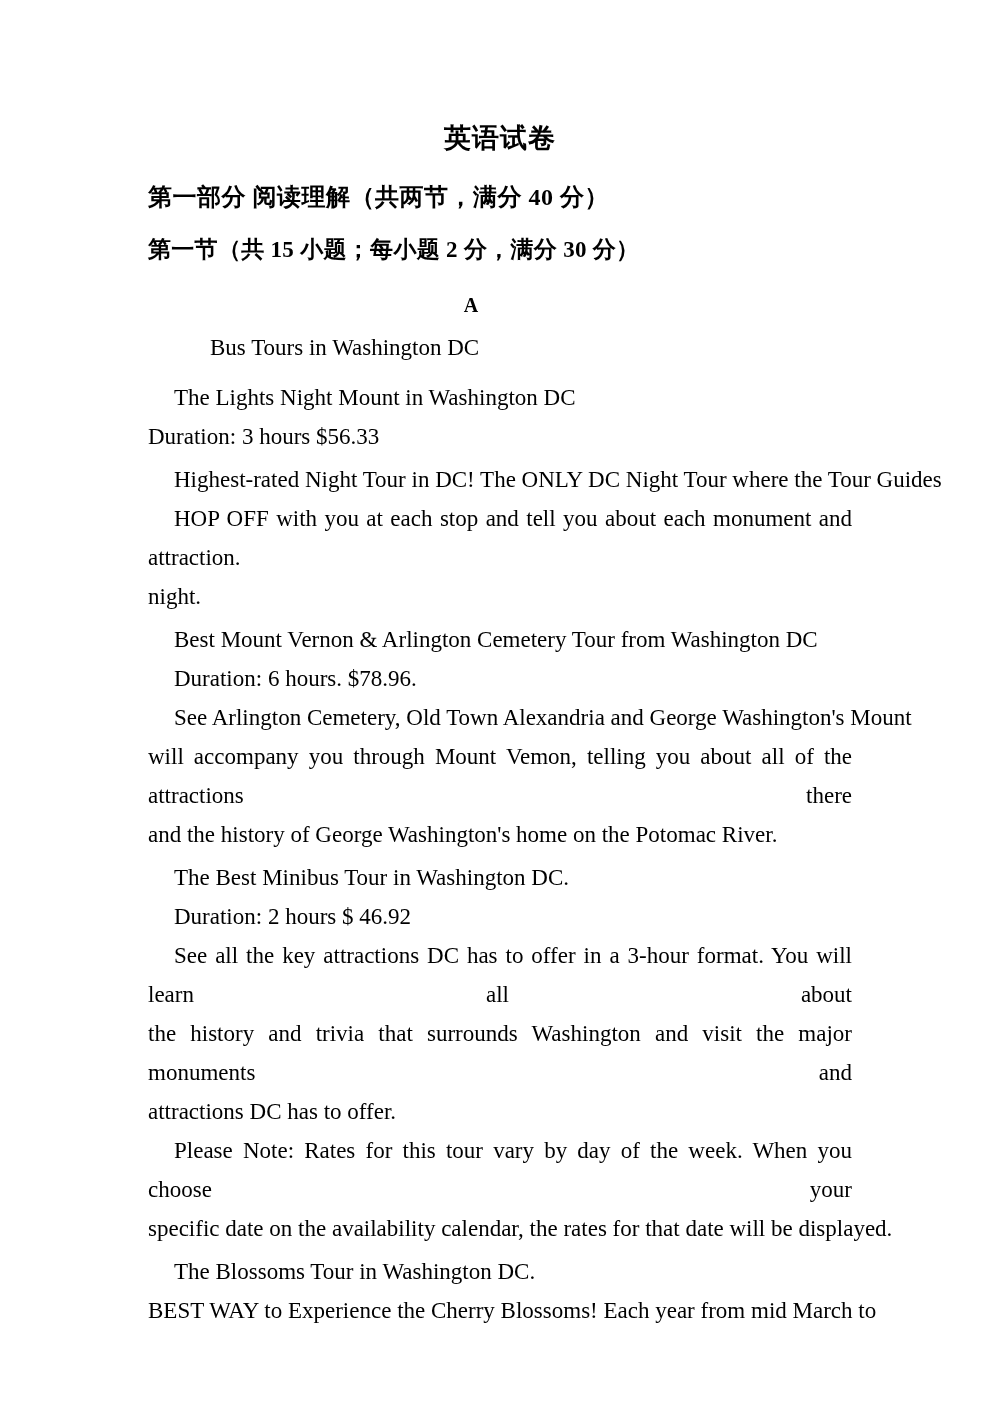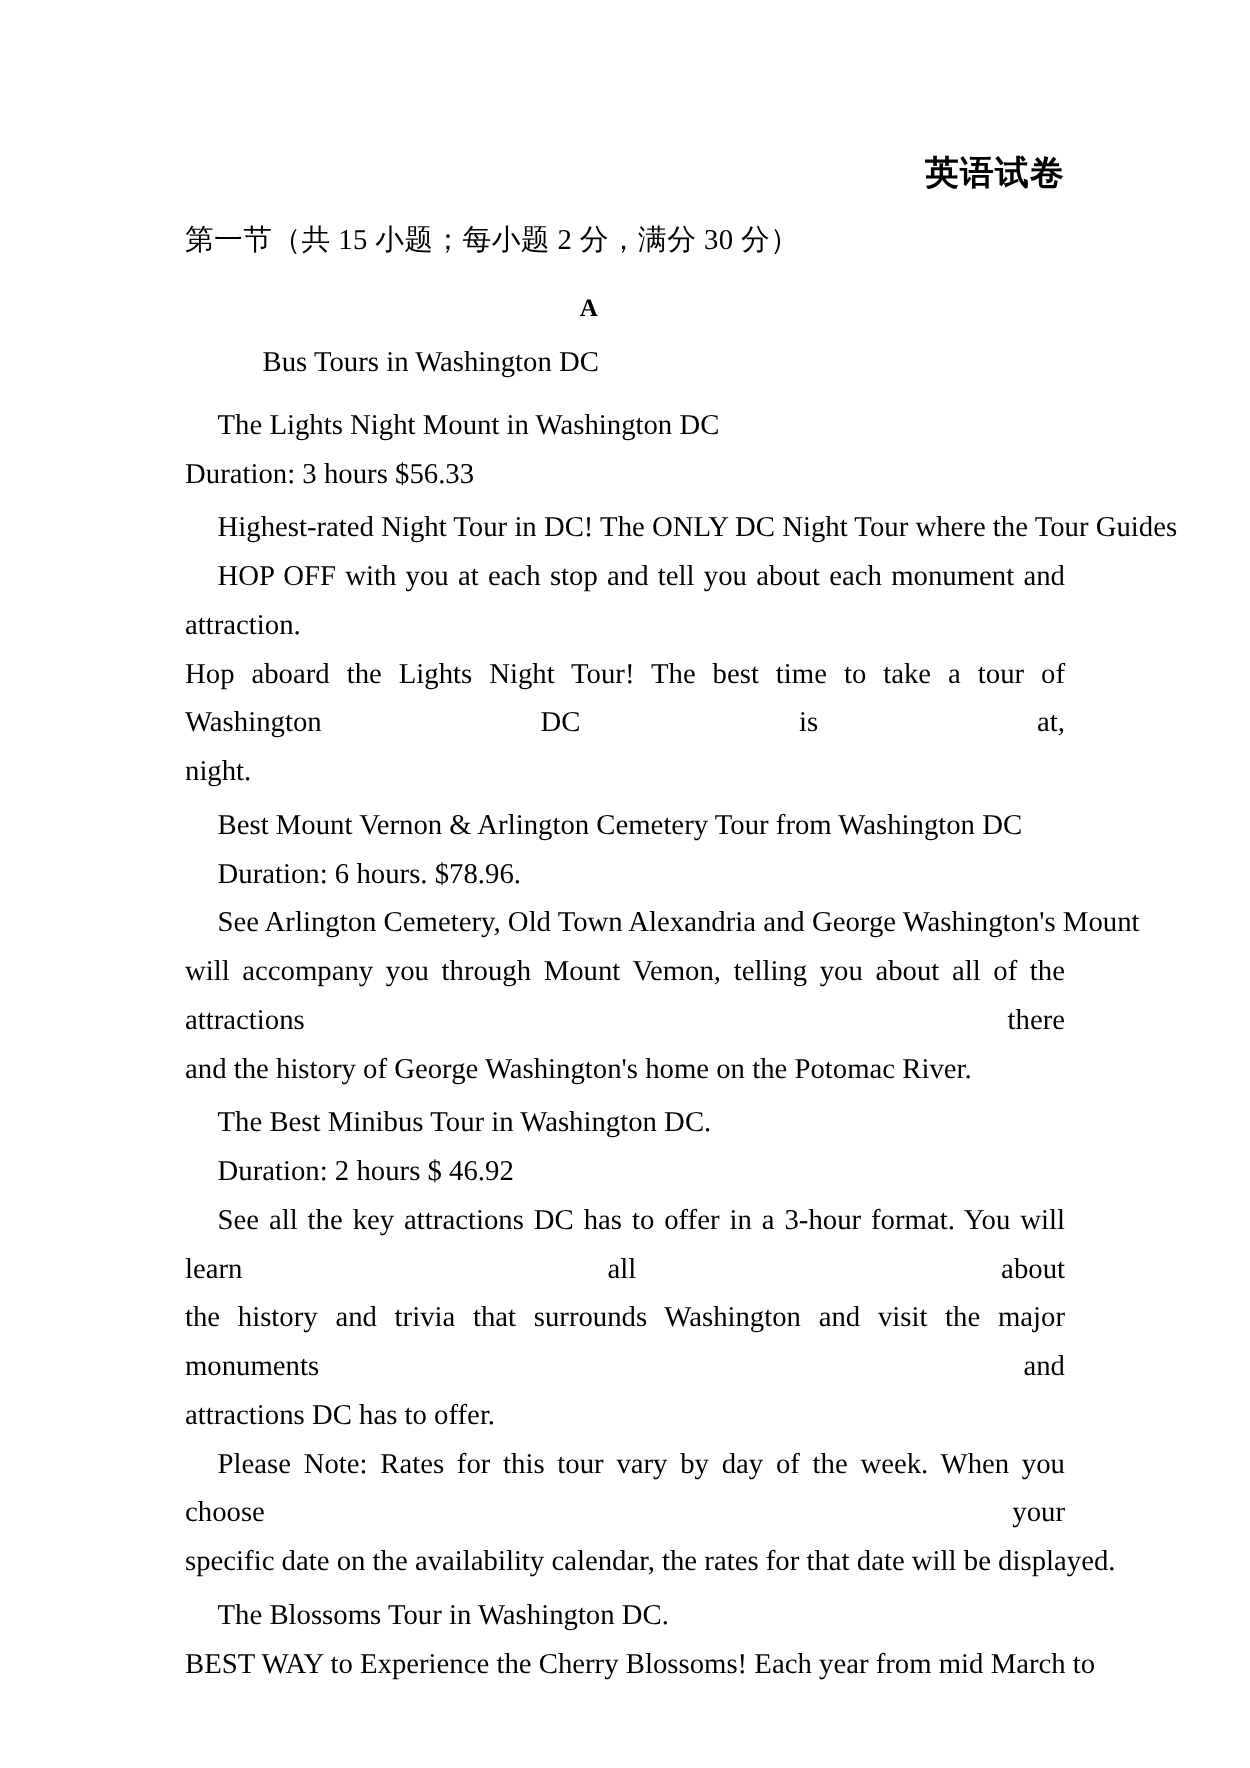--- a/index.html
+++ b/index.html
@@ -28,7 +28,7 @@
 
   
   .doc-title {
-    text-align: right;
+    text-align: center;
     font-size: 27px;
     font-weight: bold;
     letter-spacing: 1px;

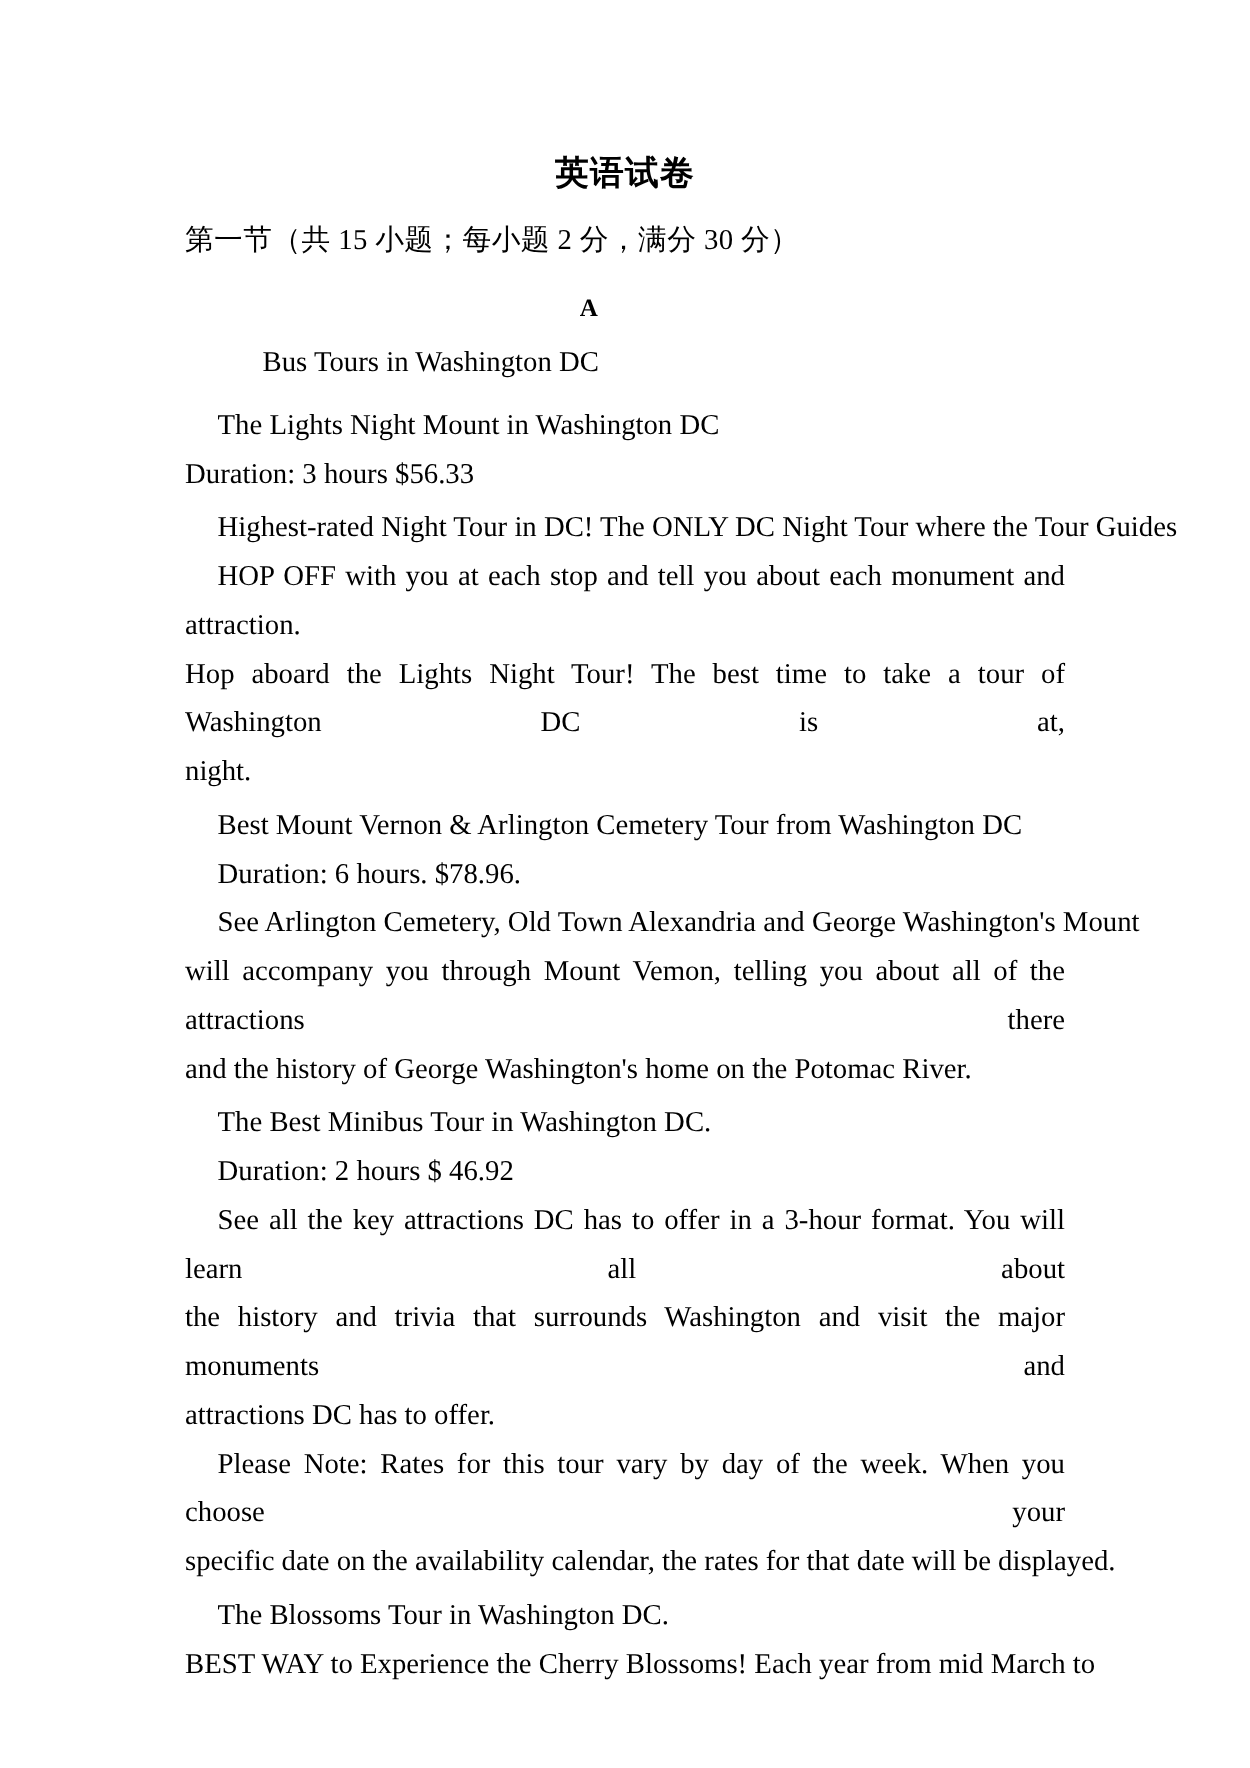--- a/index.html
+++ b/index.html
@@ -88,6 +88,7 @@
 
     <h1 class="doc-title">英语试卷</h1>
 
+    <h2 class="section-header">第一部分 阅读理解（共两节，满分 40 分）</h2>
 
     <p class="subsection-line">第一节（共 15 小题；每小题 2 分，满分 30 分）</p>
 

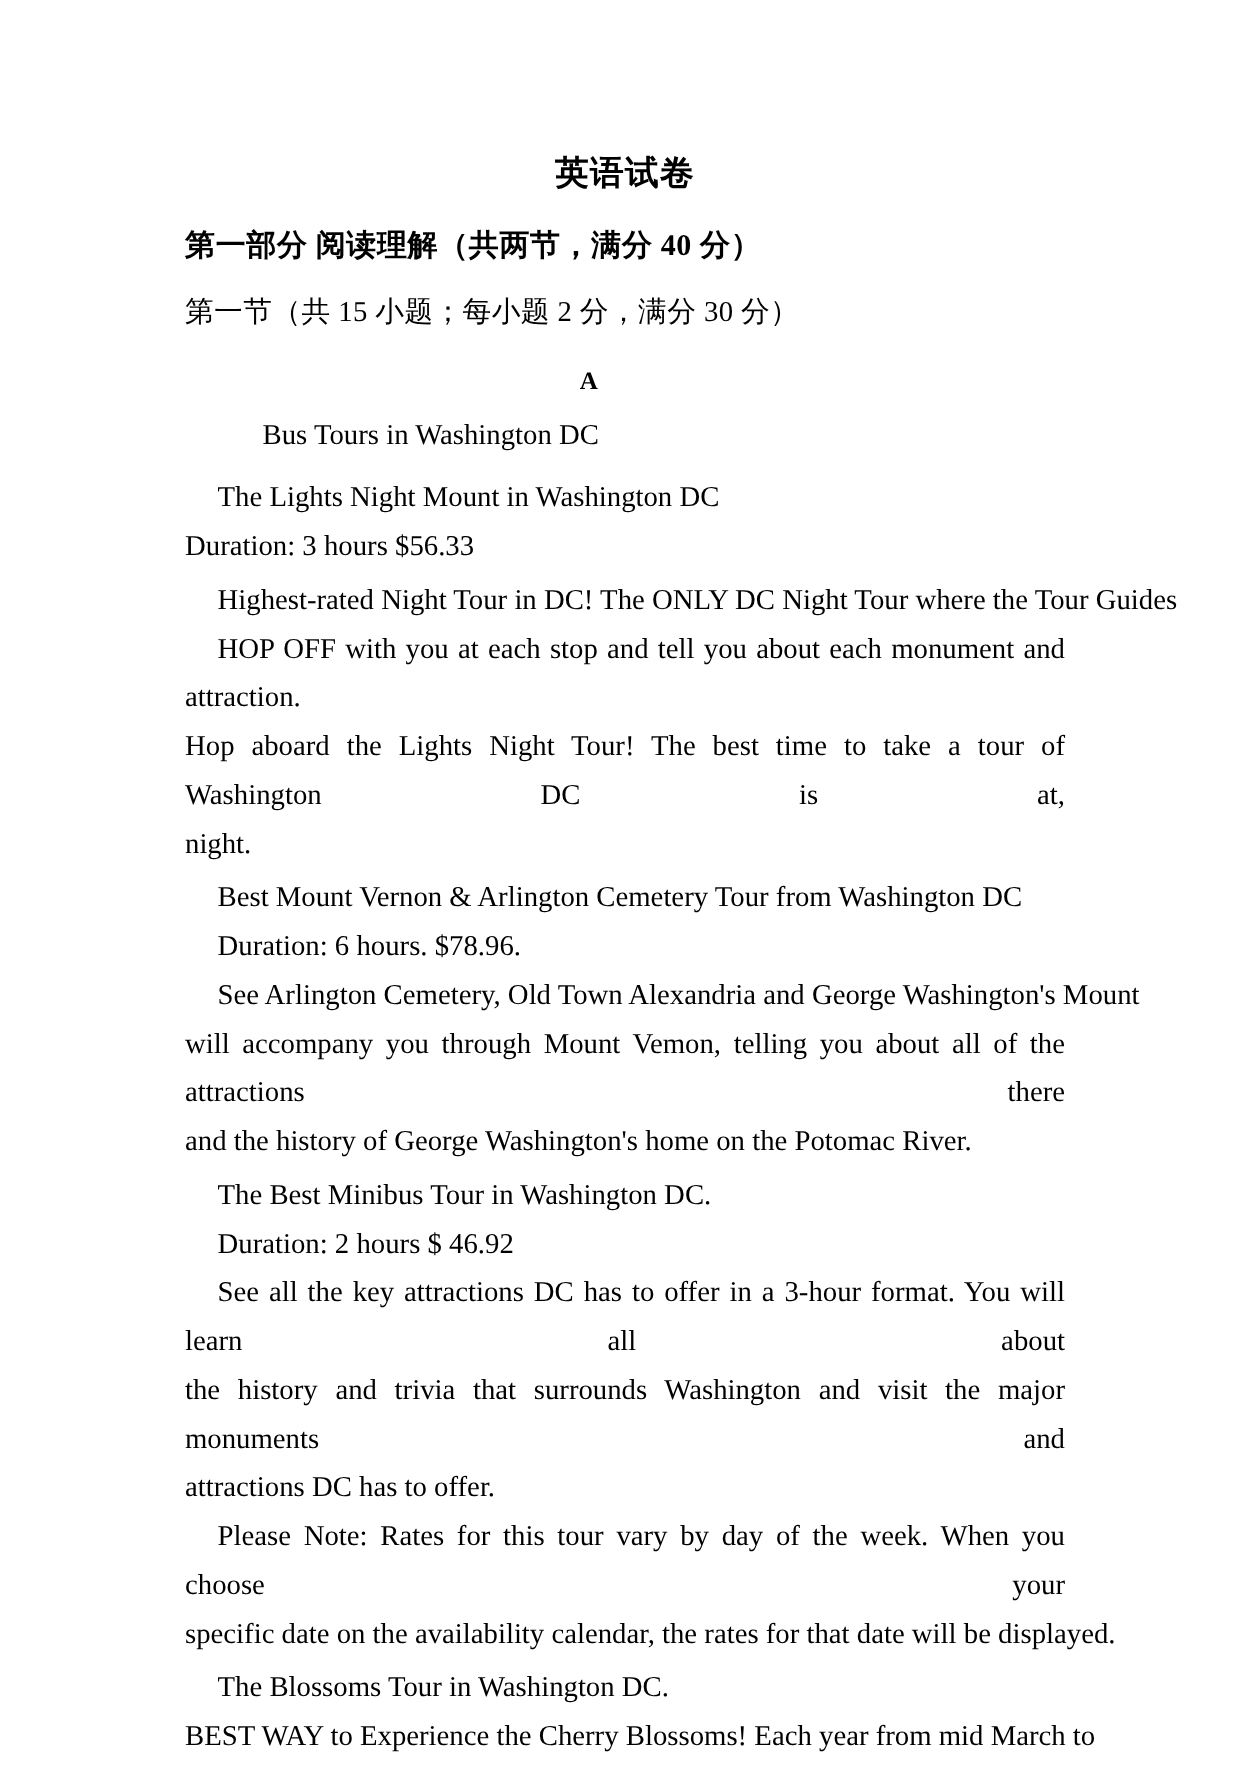--- a/index.html
+++ b/index.html
@@ -46,7 +46,7 @@
   }
   .subsection-line {
     font-size: 23px;
-    font-weight: normal;
+    font-weight: bold;
     margin: 0;
     padding-top: 24px;
     line-height: 1.25;

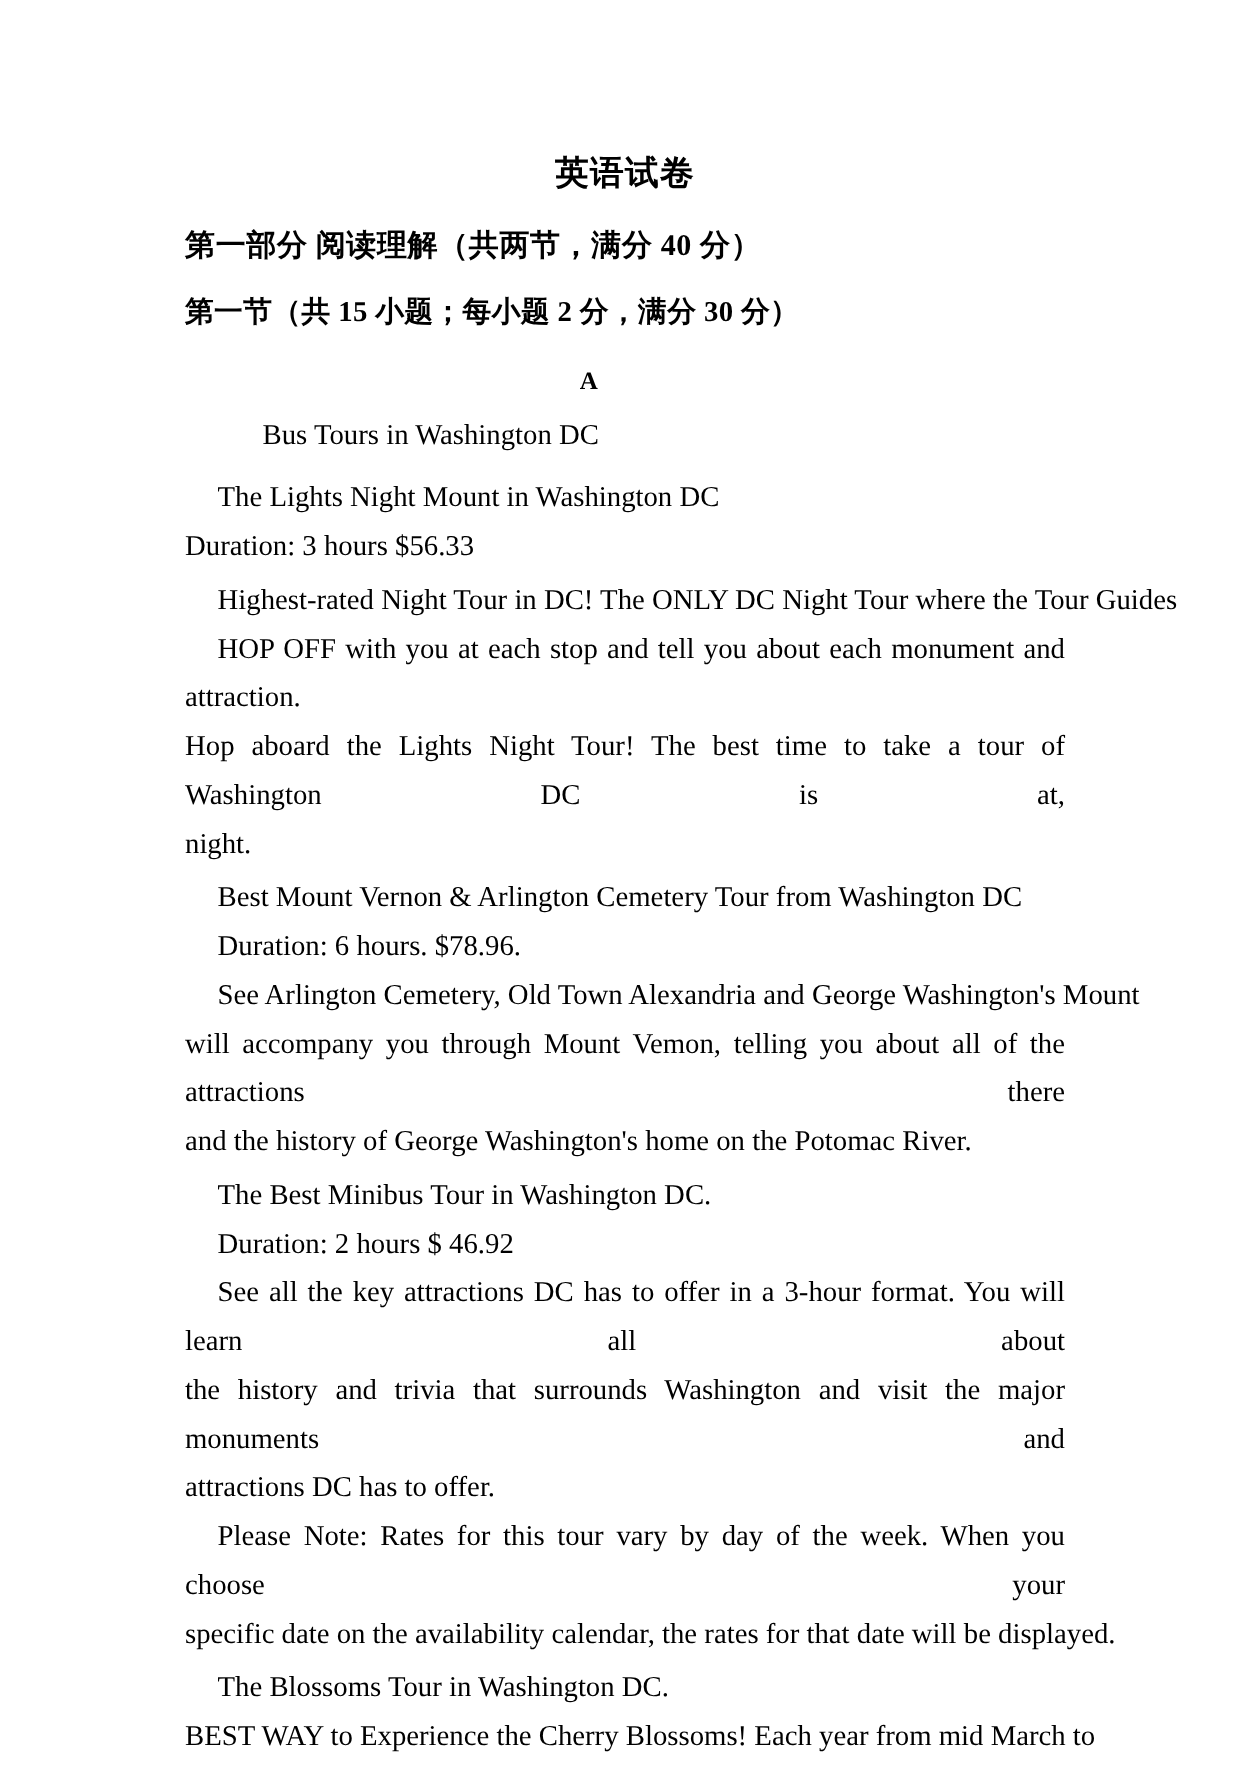--- a/index.html
+++ b/index.html
@@ -104,7 +104,6 @@
 
     <p class="line ind-sm justify">HOP OFF with you at each stop and tell you about each monument and attraction.</p>
 
-    <p class="line ind-none justify">Hop aboard the Lights Night Tour! The best time to take a tour of Washington DC is at,</p>
 
     <p class="line ind-none">night.</p>
 

